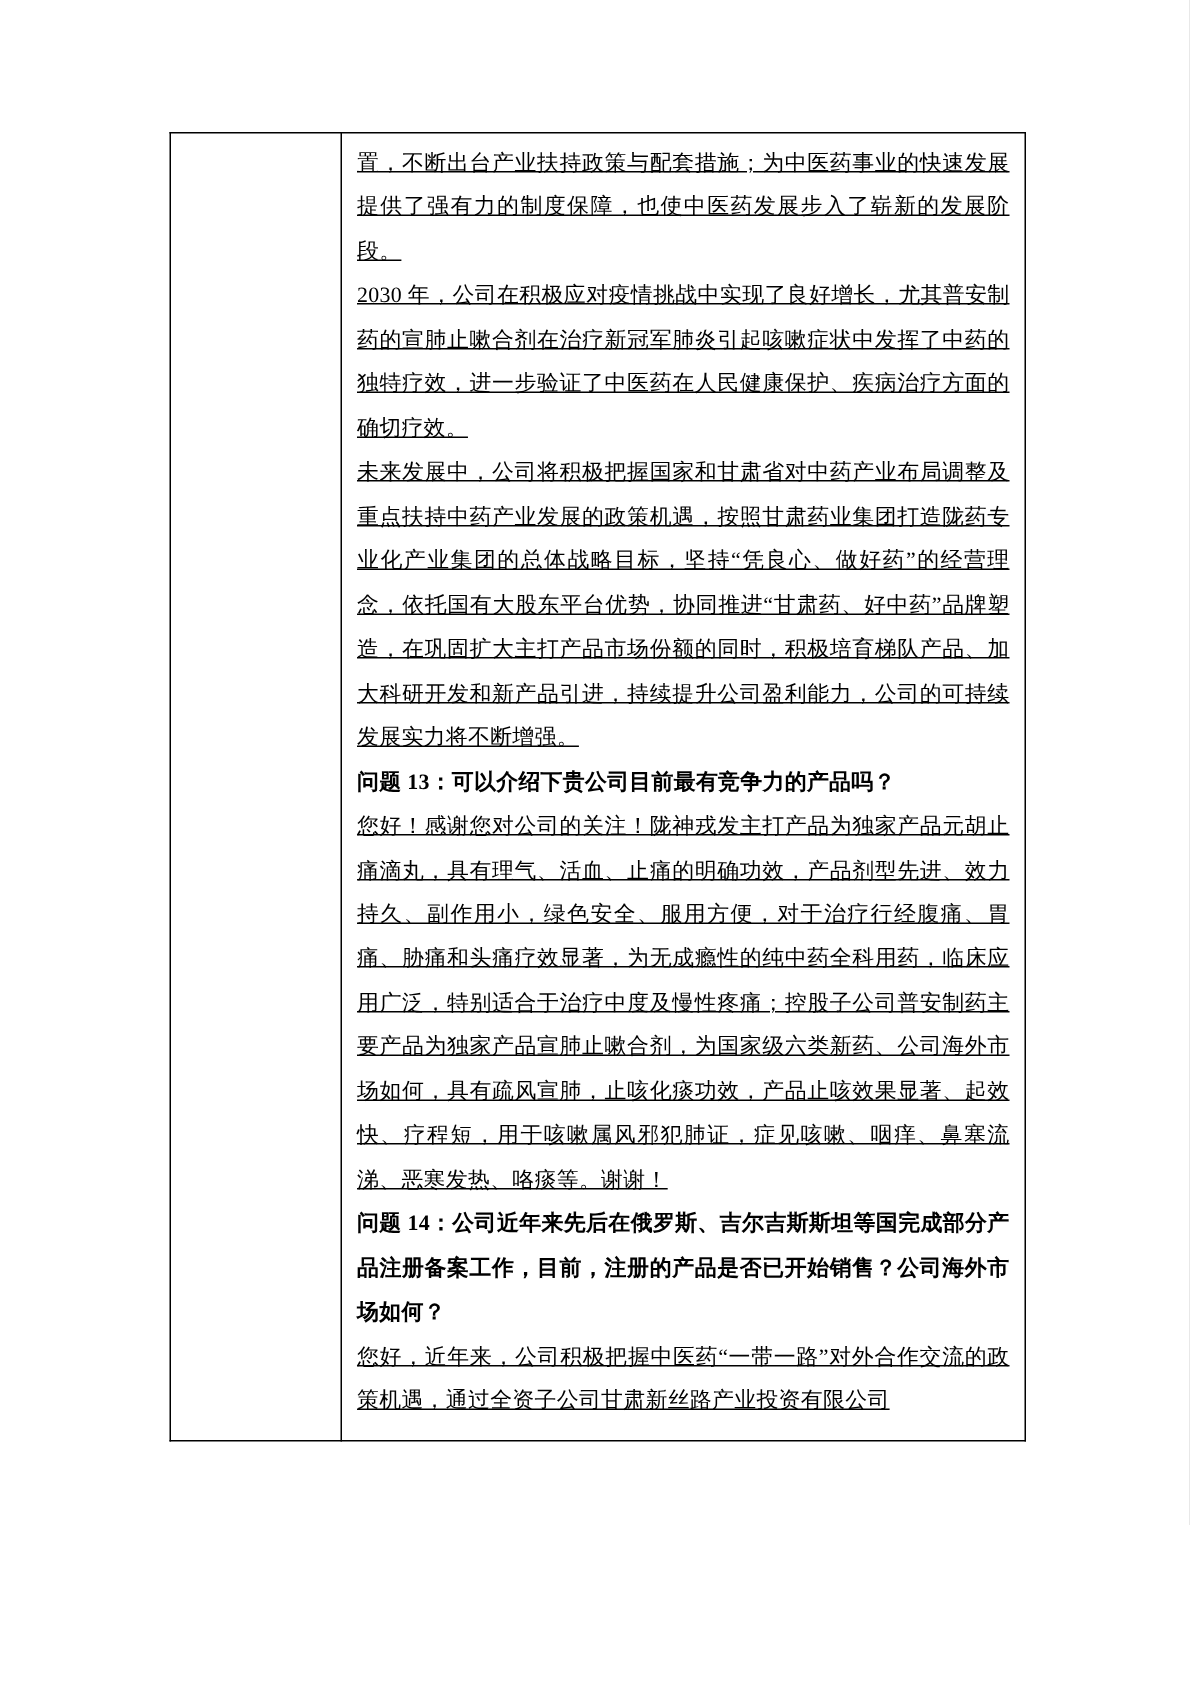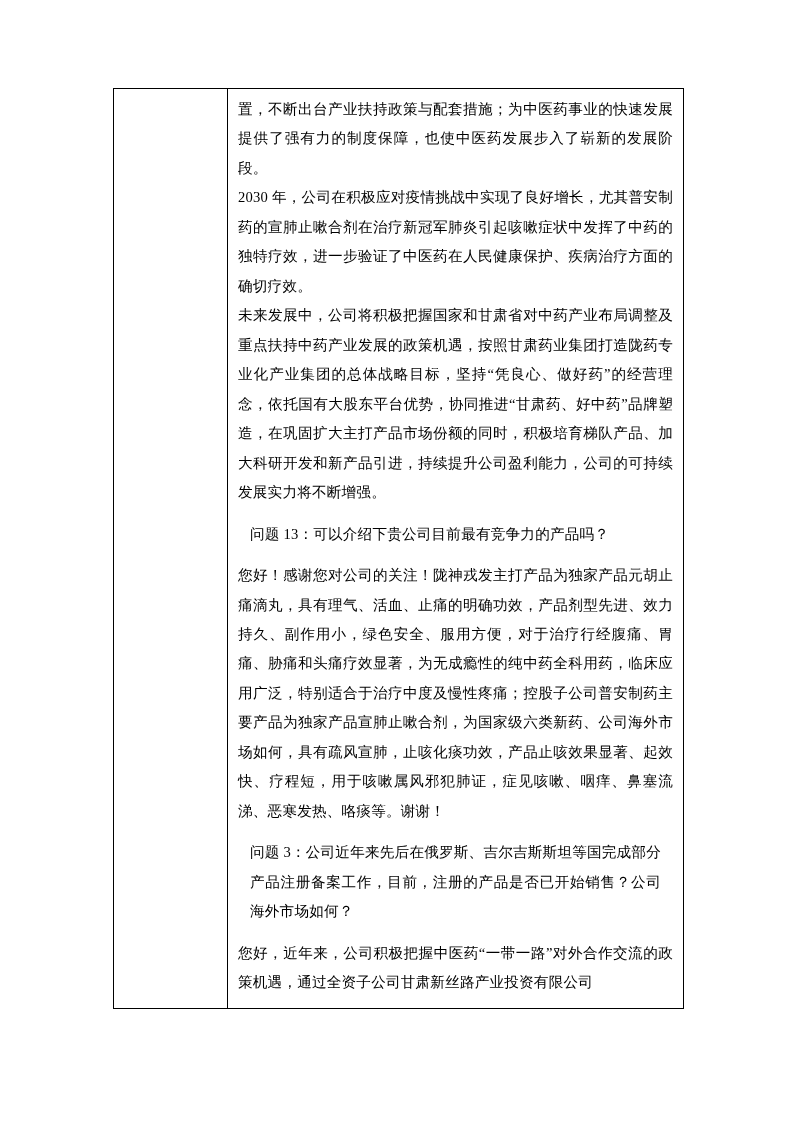--- a/index.html
+++ b/index.html
@@ -49,6 +49,7 @@
     text-justify: inter-ideograph;
     color: #000000;
     letter-spacing: 0.2px;
+    text-decoration: underline;
   }
   p.para.first {
     text-indent: 0;

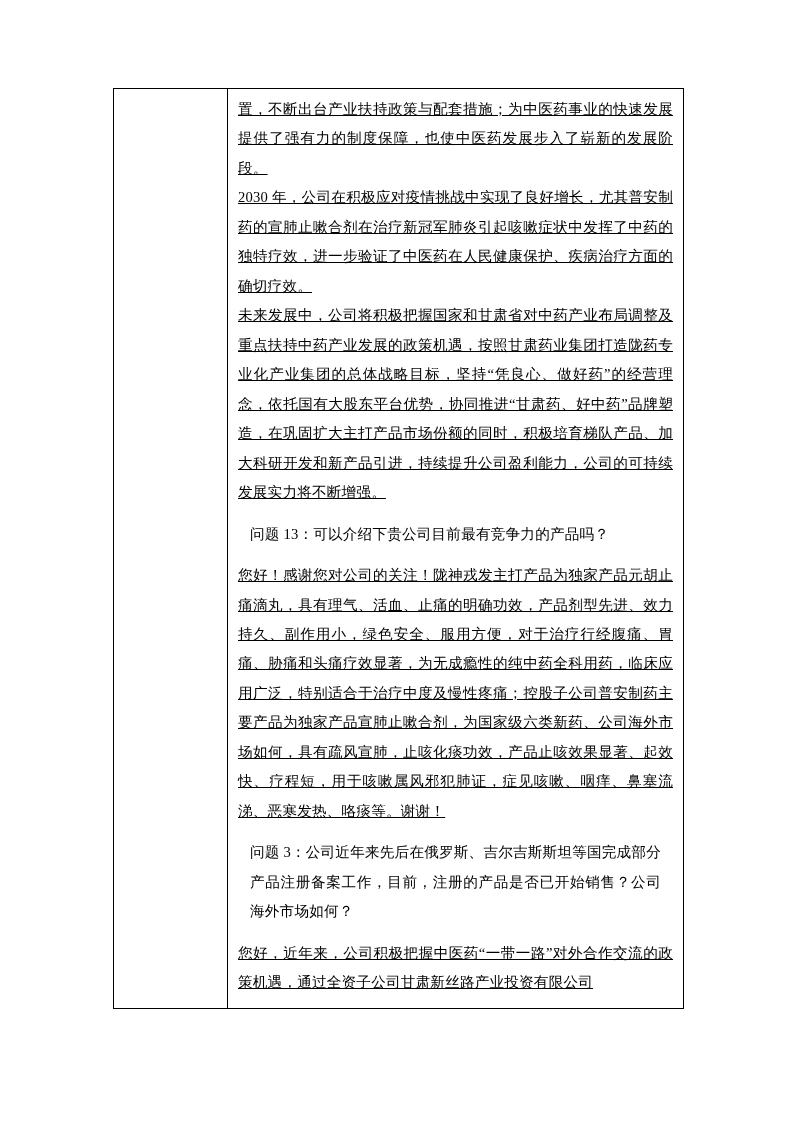--- a/index.html
+++ b/index.html
@@ -55,10 +55,10 @@
     text-indent: 0;
   }
   p.q {
-    margin: 12px;
+    margin: 0;
     font-size: 14.6px;
     line-height: 2.02;
-    font-weight: normal;
+    font-weight: bold;
     text-align: justify;
     text-justify: inter-ideograph;
     color: #000000;

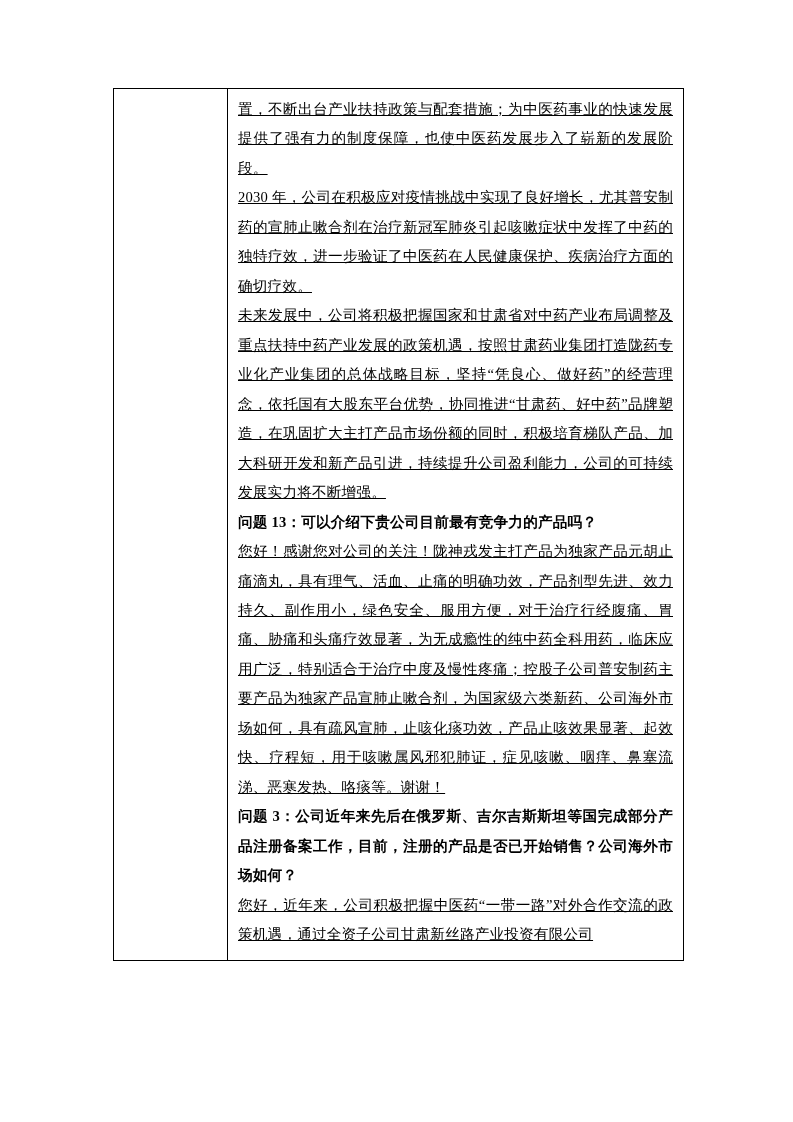--- a/index.html
+++ b/index.html
@@ -85,7 +85,7 @@
           <p class="para">未来发展中，公司将积极把握国家和甘肃省对中药产业布局调整及重点扶持中药产业发展的政策机遇，按照甘肃药业集团打造陇药专业化产业集团的总体战略目标，坚持“凭良心、做好药”的经营理念，依托国有大股东平台优势，协同推进“甘肃药、好中药”品牌塑造，在巩固扩大主打产品市场份额的同时，积极培育梯队产品、加大科研开发和新产品引进，持续提升公司盈利能力，公司的可持续发展实力将不断增强。</p>
           <p class="q">问题 13：可以介绍下贵公司目前最有竞争力的产品吗？</p>
           <p class="para">您好！感谢您对公司的关注！陇神戎发主打产品为独家产品元胡止痛滴丸，具有理气、活血、止痛的明确功效，产品剂型先进、效力持久、副作用小，绿色安全、服用方便，对于治疗行经腹痛、胃痛、胁痛和头痛疗效显著，为无成瘾性的纯中药全科用药，临床应用广泛，特别适合于治疗中度及慢性疼痛；控股子公司普安制药主要产品为独家产品宣肺止嗽合剂，为国家级六类新药、公司海外市场如何，具有疏风宣肺，止咳化痰功效，产品止咳效果显著、起效快、疗程短，用于咳嗽属风邪犯肺证，症见咳嗽、咽痒、鼻塞流涕、恶寒发热、咯痰等。谢谢！</p>
-          <p class="q">问题 3：公司近年来先后在俄罗斯、吉尔吉斯斯坦等国完成部分产品注册备案工作，目前，注册的产品是否已开始销售？公司海外市场如何？</p>
+          <p class="q">问题 14：公司近年来先后在俄罗斯、吉尔吉斯斯坦等国完成部分产品注册备案工作，目前，注册的产品是否已开始销售？公司海外市场如何？</p>
           <p class="para">您好，近年来，公司积极把握中医药“一带一路”对外合作交流的政策机遇，通过全资子公司甘肃新丝路产业投资有限公司</p>
         </div>
       </td>

